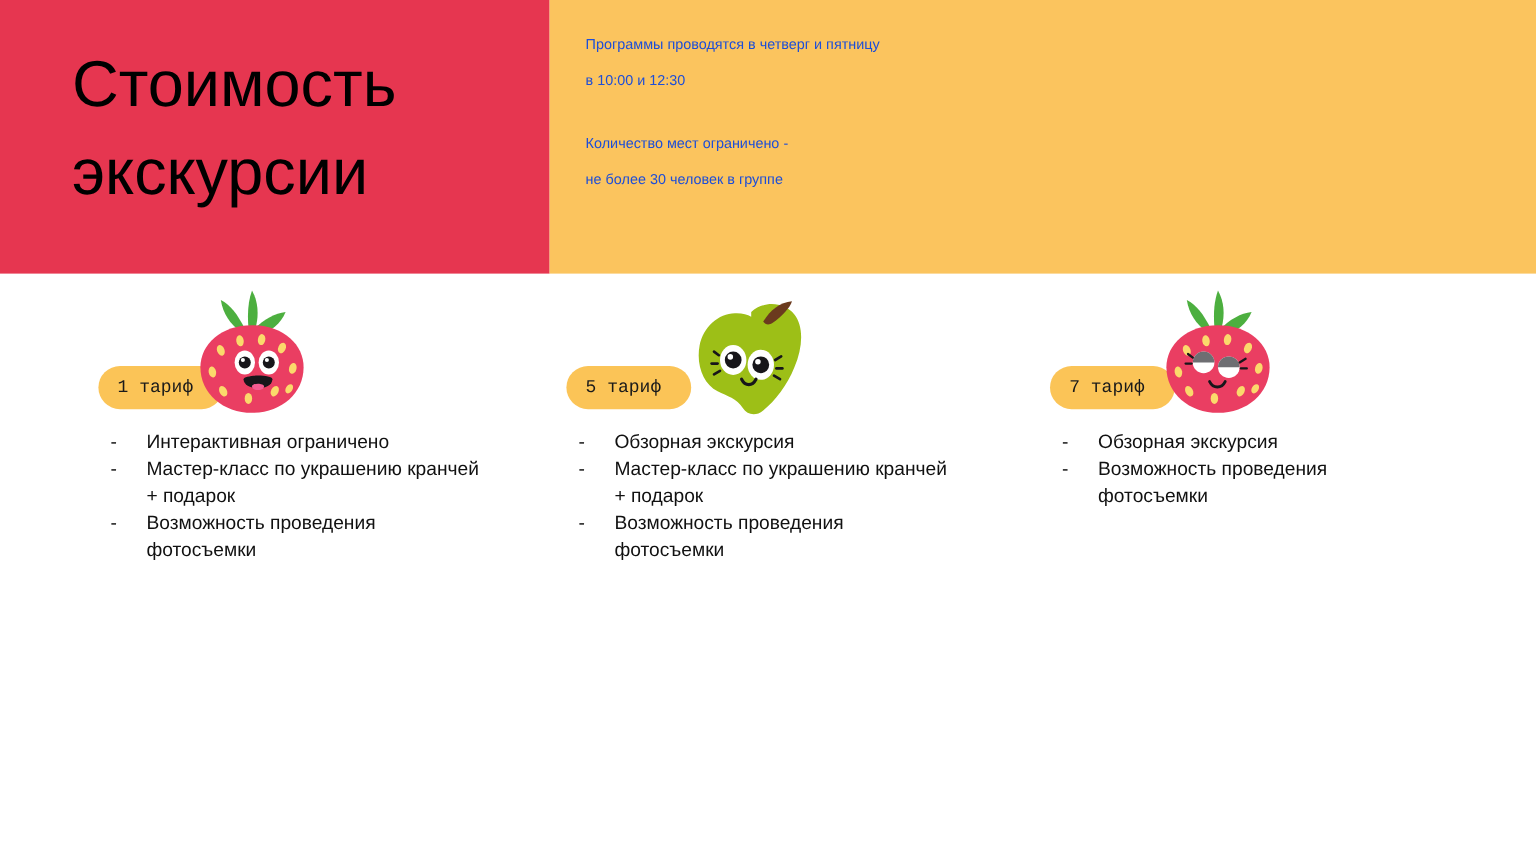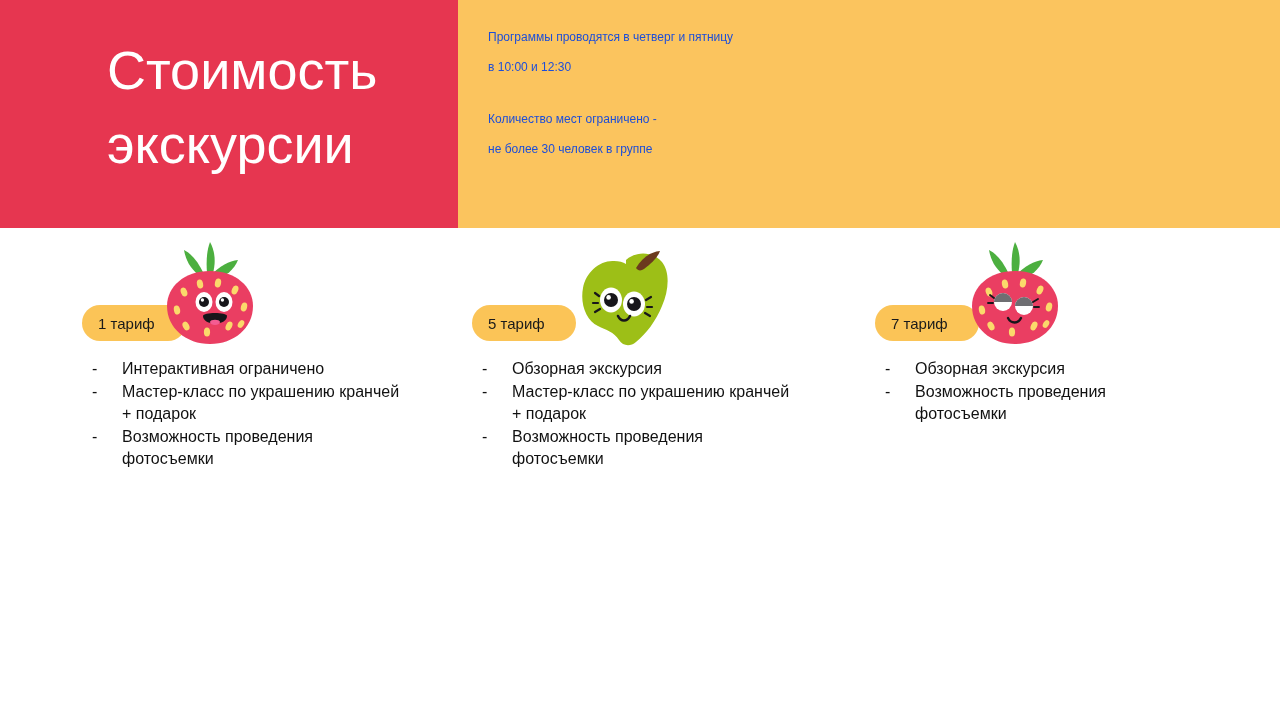--- a/index.html
+++ b/index.html
@@ -35,10 +35,9 @@
     font-size: 54px;
     line-height: 74px;
     font-weight: 300;
-    color: #ffffff;
+    color: #000000;
     letter-spacing: 0px;
     white-space: pre-line;
-    margin-left: 47px;
   }
   #info-panel {
     position: absolute;

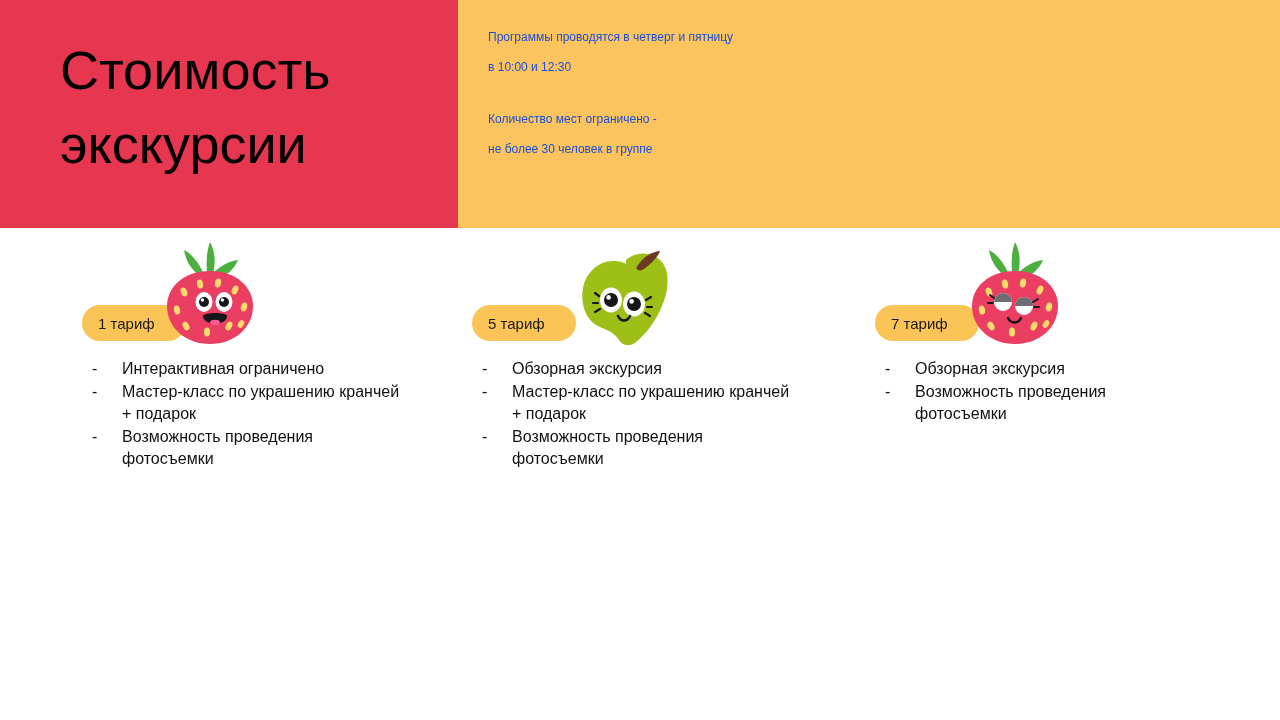--- a/index.html
+++ b/index.html
@@ -87,6 +87,7 @@
     font-size: 15px;
     line-height: 15px;
     color: #1a1a1a;
+    font-family: Liberation Mono, monospace;
   }
   .fruit-icon {
     position: absolute;

